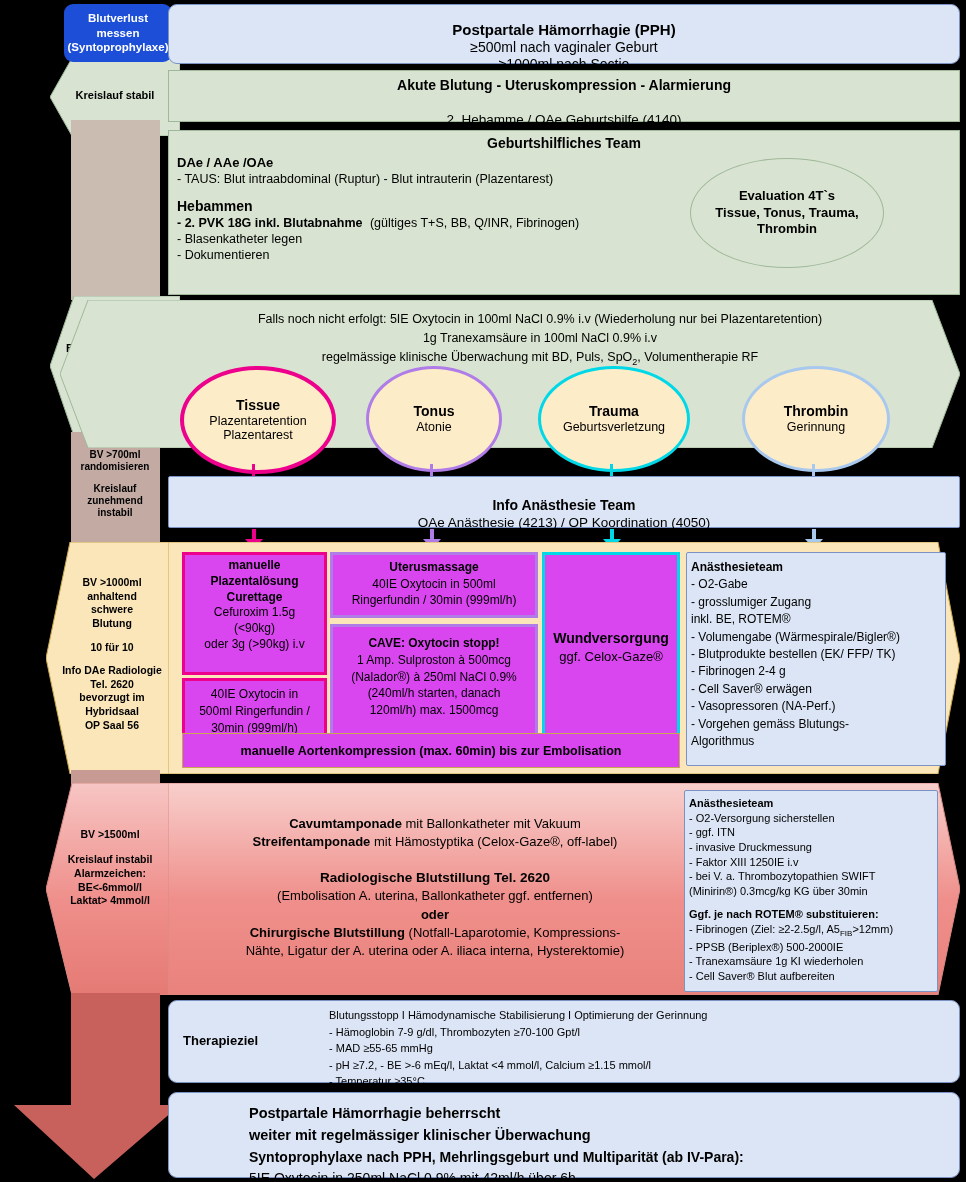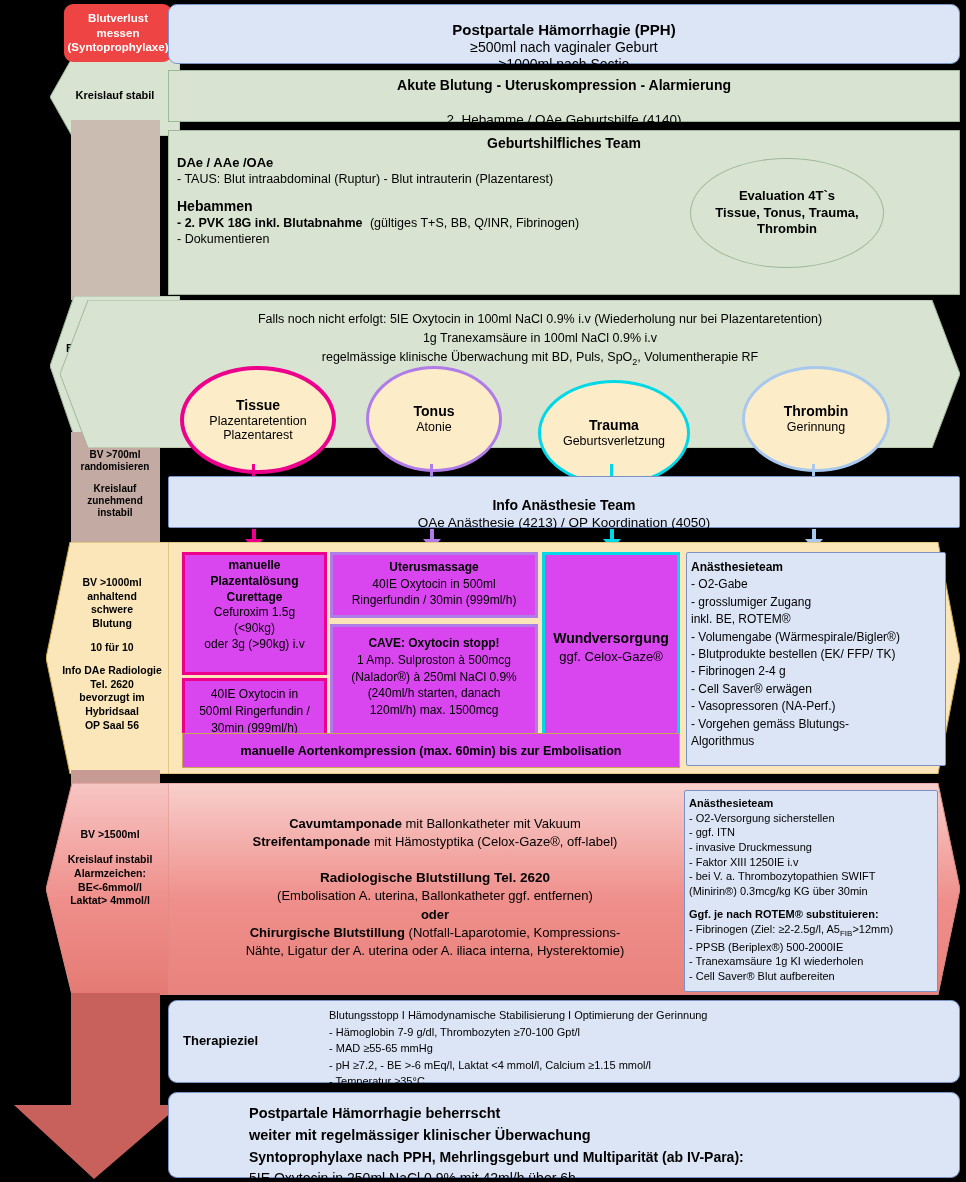--- a/index.html
+++ b/index.html
@@ -93,7 +93,7 @@
   <polygon points="57,0 146,0 146,112 166,112 80,186 0,112 57,112" fill="#c8615c"></polygon>
 </svg>
 
-<div class="abs ctr" style="left:64px;top:4px;width:108px;height:58px;background:#ef4444;border-radius:9px;
+<div class="abs ctr" style="left:64px;top:4px;width:108px;height:58px;background:#1d4ed8;border-radius:9px;
             color:#fff;font-weight:bold;font-size:11.5px;line-height:1.28;
             display:flex;flex-direction:column;align-items:center;justify-content:center;">
   <div>Blutverlust</div>

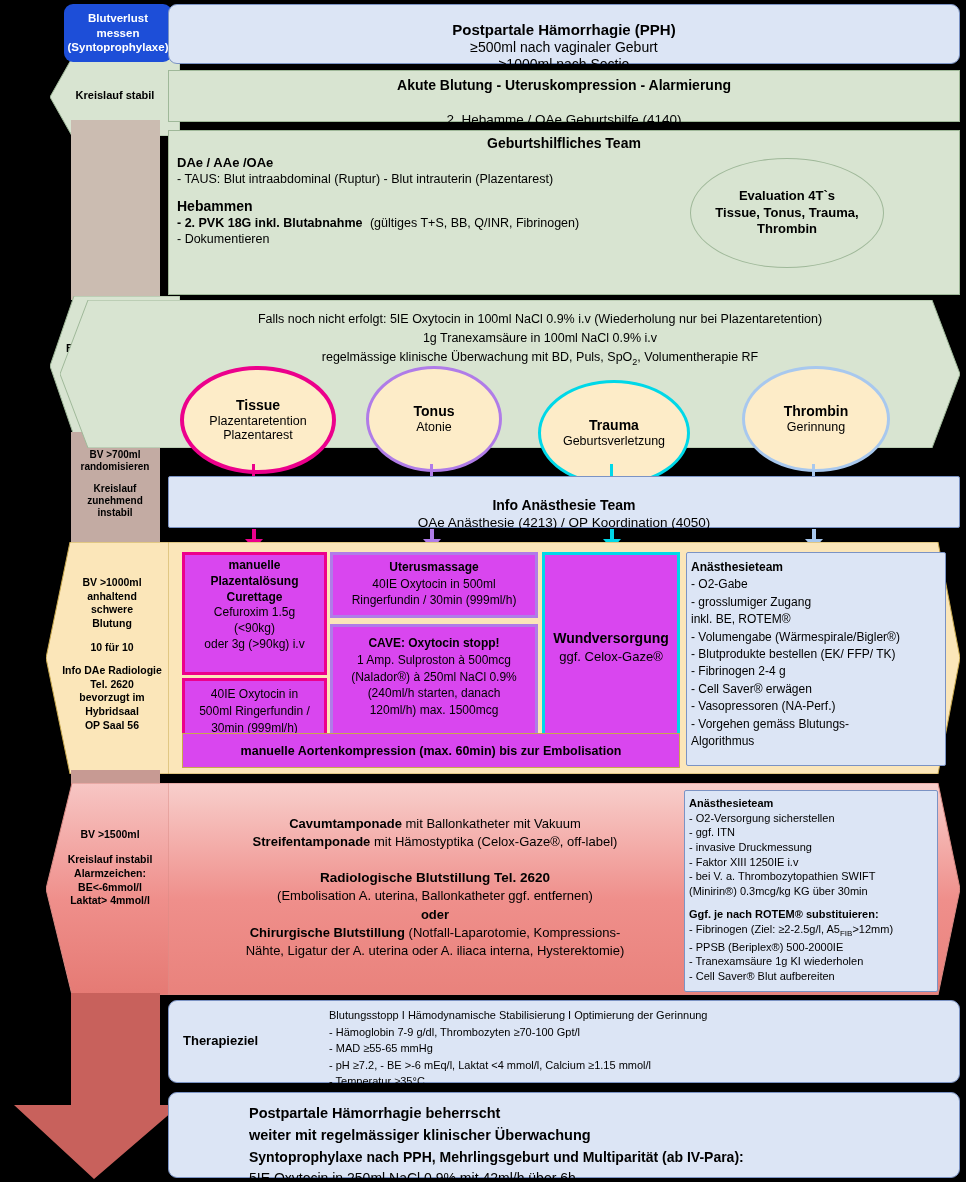--- a/index.html
+++ b/index.html
@@ -123,6 +123,7 @@
       <span class="b">- 2. PVK 18G inkl. Blutabnahme</span>
       <span style="margin-left:4px;">(gültiges T+S, BB, Q/INR, Fibrinogen)</span>
     </div>
+    <div style="font-size:12.5px;margin-top:2px;">- Blasenkatheter legen</div>
     <div style="font-size:12.5px;margin-top:2px;">- Dokumentieren</div>
   </div>
 </div>

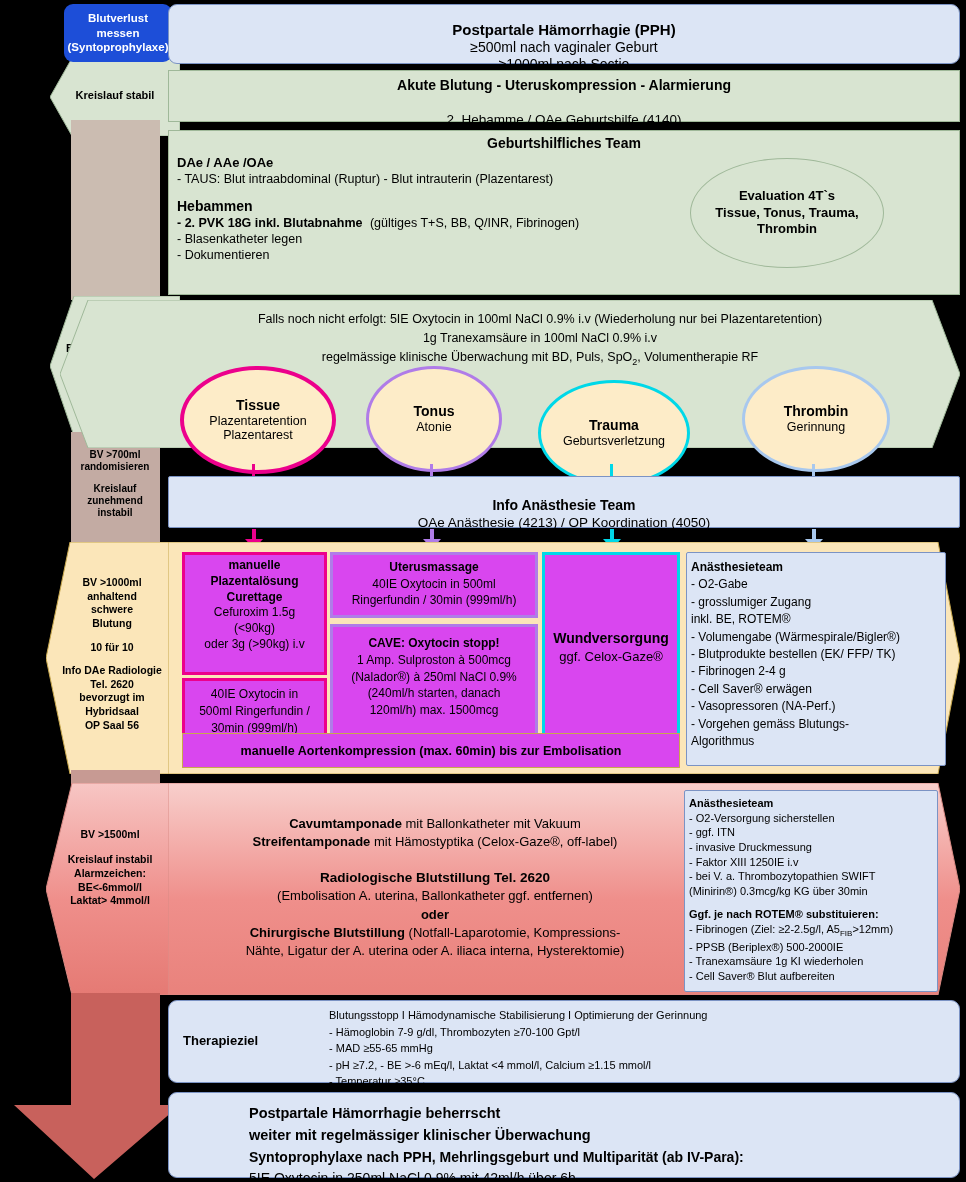--- a/index.html
+++ b/index.html
@@ -154,7 +154,7 @@
   <div class="b" style="font-size:14px">Tonus</div>
   <div>Atonie</div>
 </div>
-<div class="ell" style="left:538px;top:380px;width:146px;height:100px;border:3px solid #00D8E8;font-size:12.5px;">
+<div class="ell" style="left:538px;top:366px;width:146px;height:100px;border:3px solid #00D8E8;font-size:12.5px;">
   <div class="b" style="font-size:14px">Trauma</div>
   <div>Geburtsverletzung</div>
 </div>

